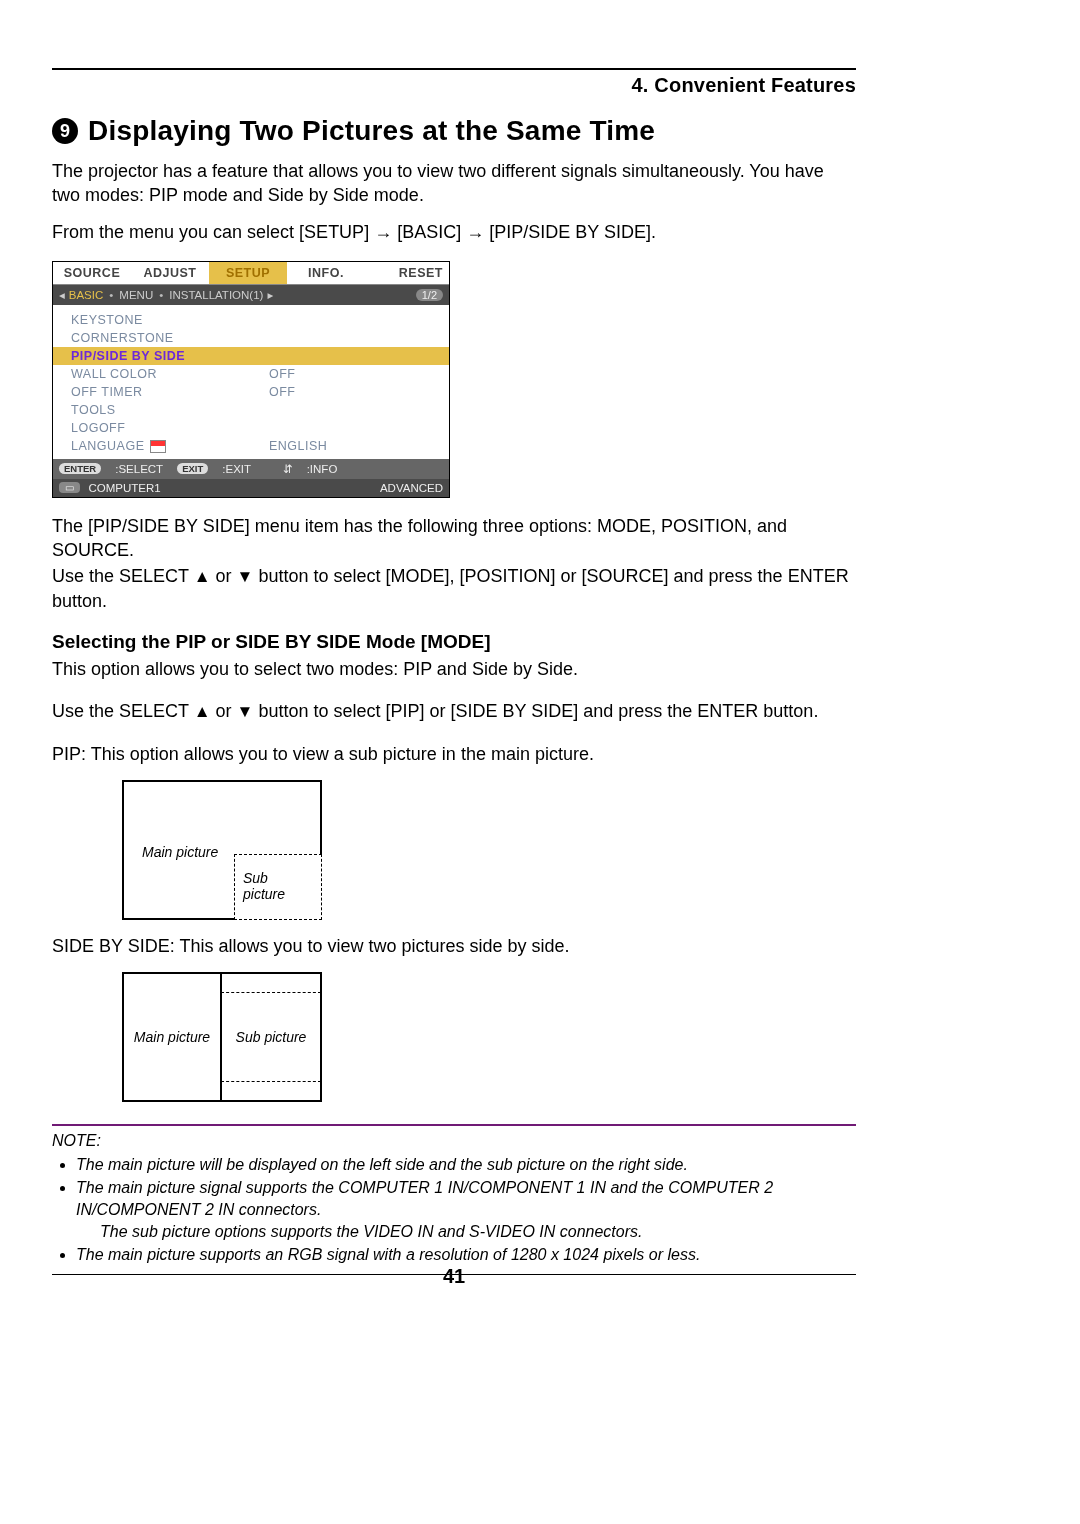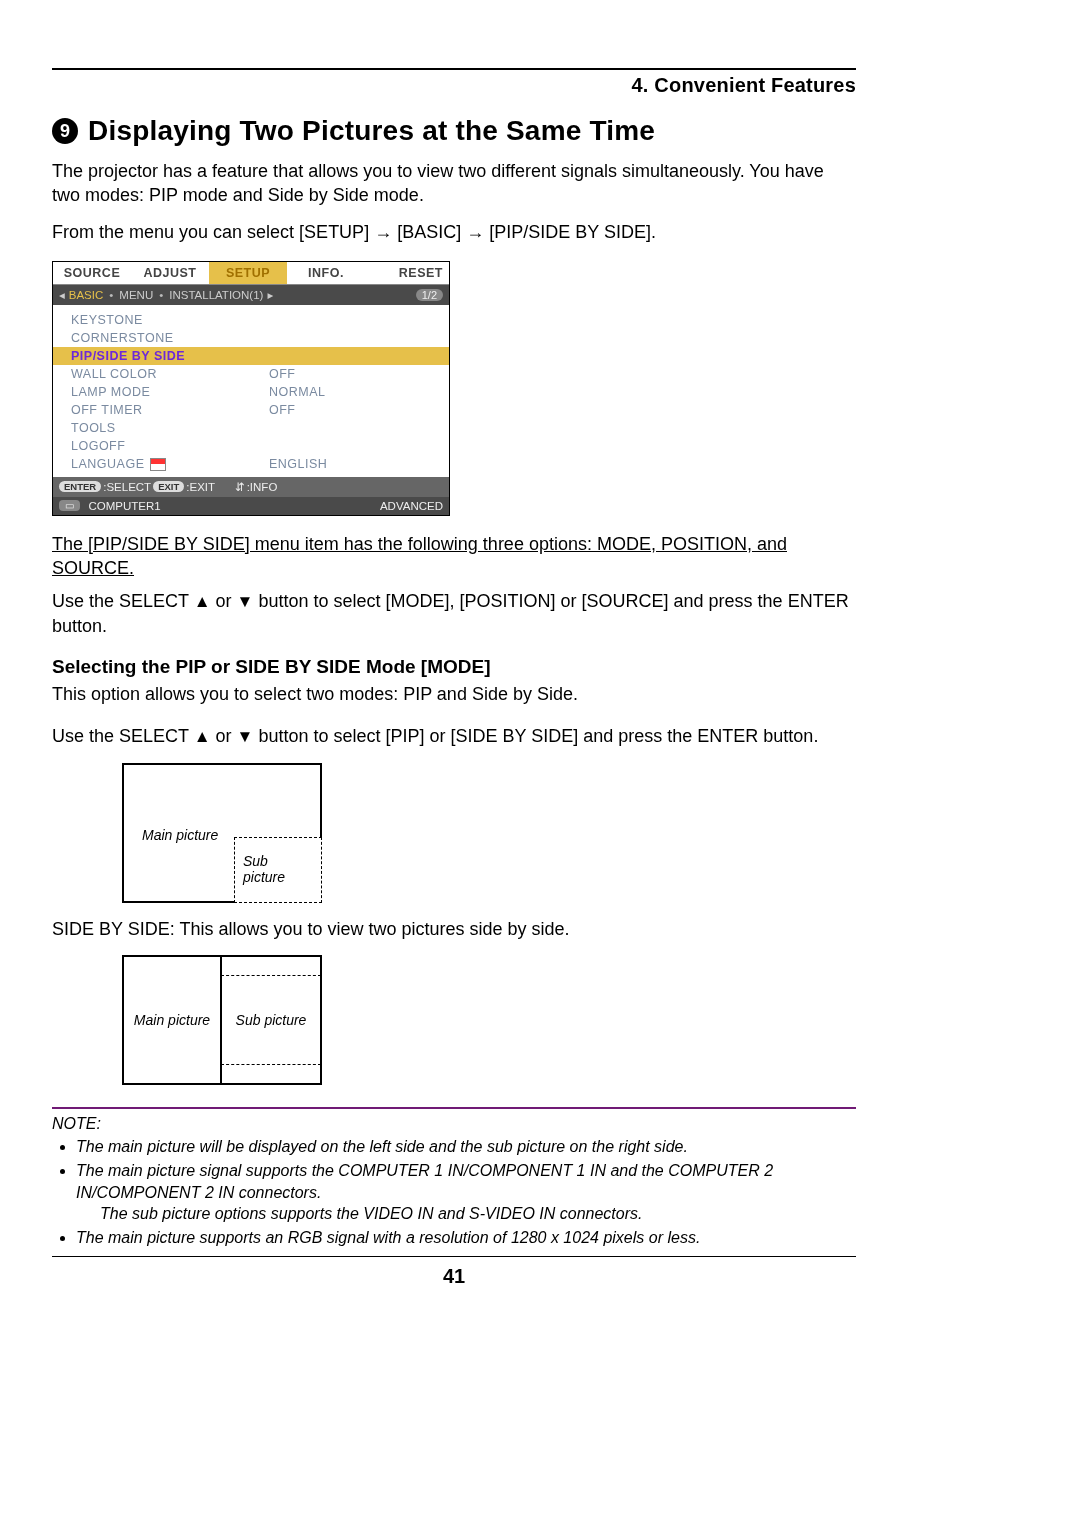--- a/index.html
+++ b/index.html
@@ -357,10 +357,6 @@
         <span class="osd-row-val">OFF</span>
       </div>
       <div class="osd-row">
-        <span class="osd-row-label">LAMP MODE</span>
-        <span class="osd-row-val">NORMAL</span>
-      </div>
-      <div class="osd-row">
         <span class="osd-row-label">OFF TIMER</span>
         <span class="osd-row-val">OFF</span>
       </div>

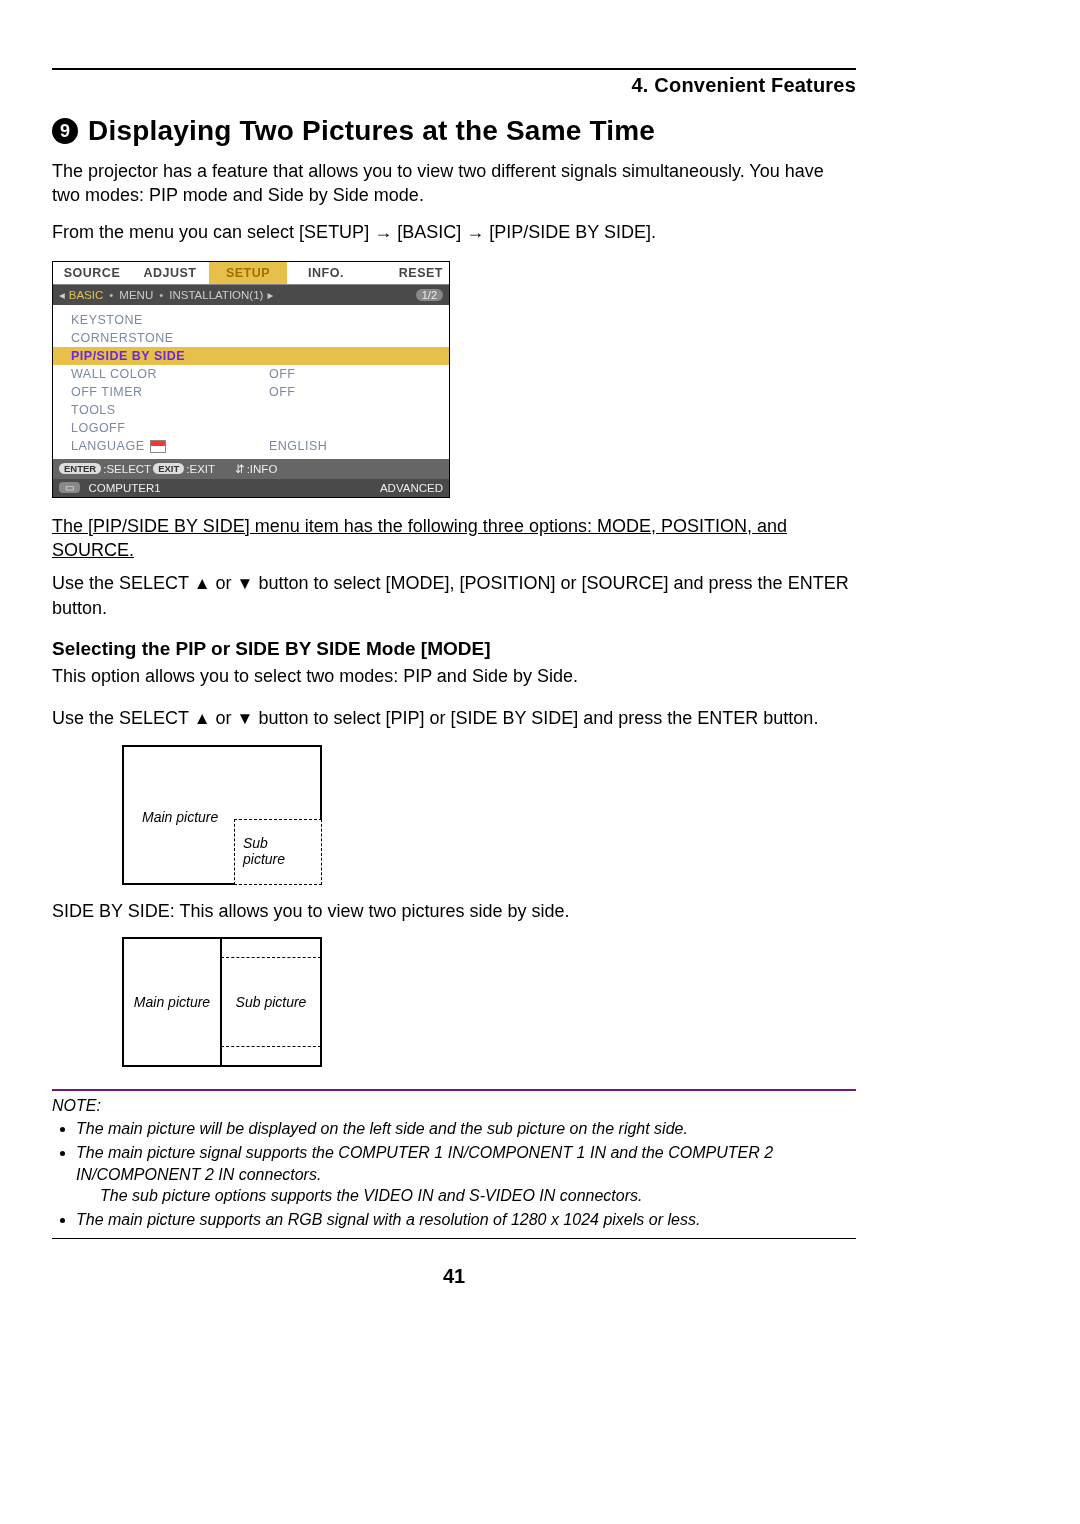--- a/index.html
+++ b/index.html
@@ -149,7 +149,7 @@
     color: #eee;
     display: flex;
     align-items: center;
-    gap: 2px;
+    gap: 14px;
     padding: 3px 6px;
     font-size: 11.5px;
   }

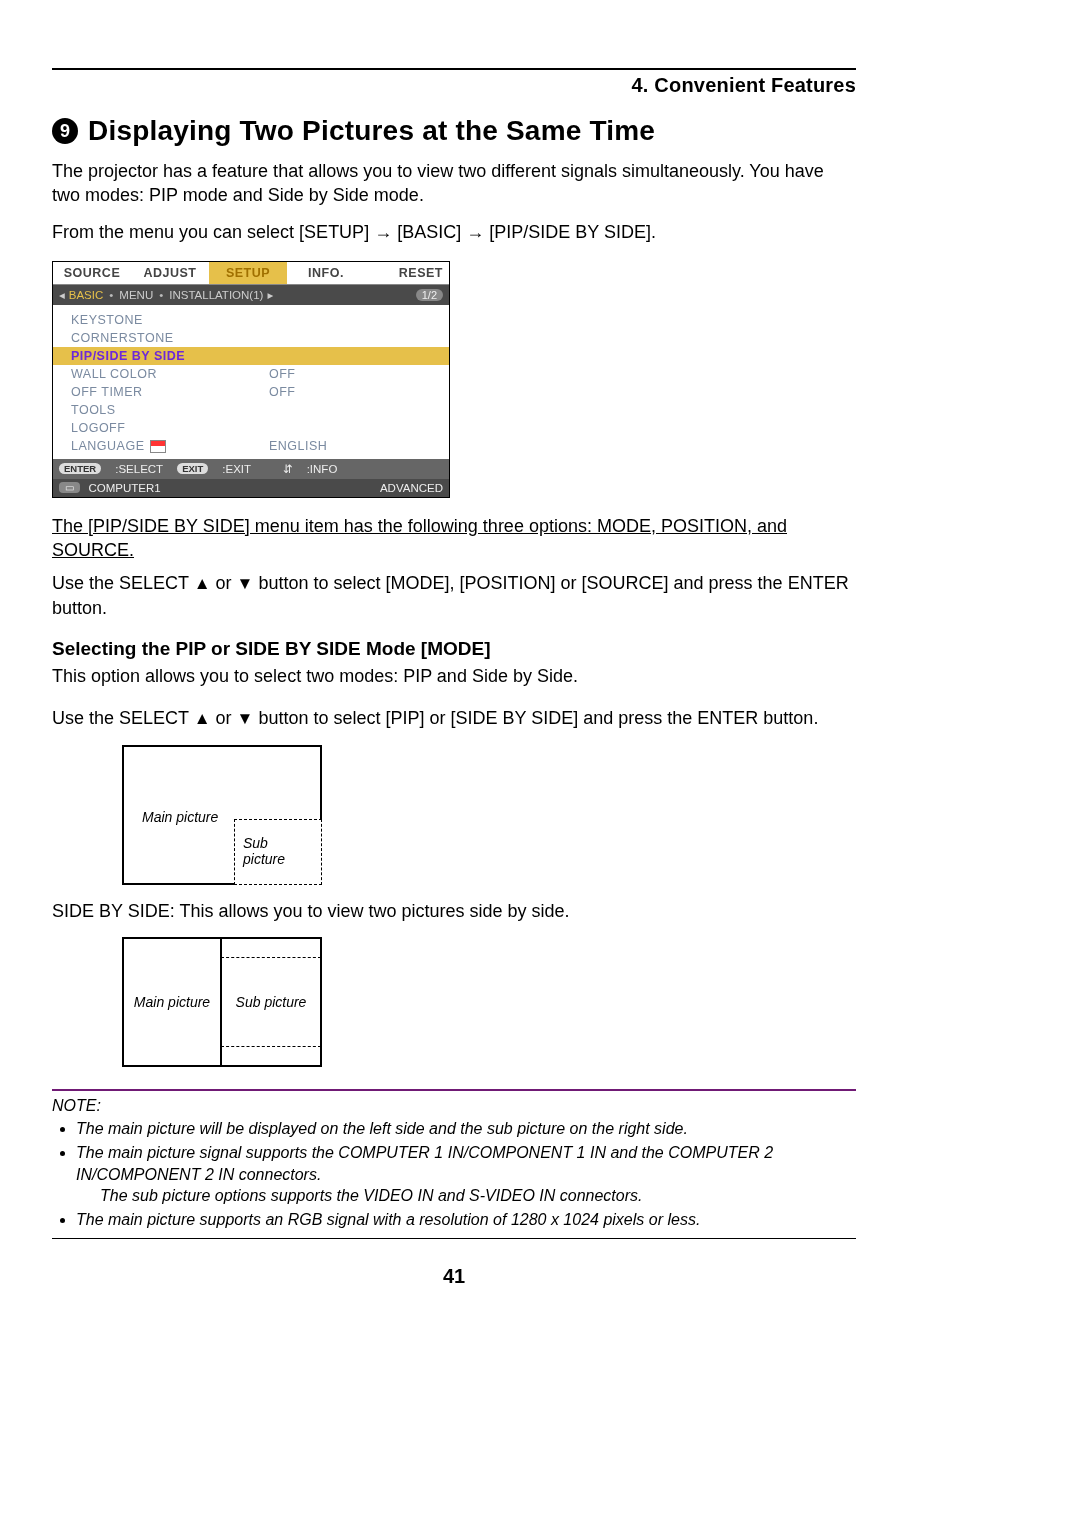--- a/index.html
+++ b/index.html
@@ -391,7 +391,7 @@
     </div>
   </div>
 
-  <div class="body-text" style="margin-bottom:9px;text-decoration:underline;">The [PIP/SIDE BY SIDE] menu item has the following three options: MODE, POSITION, and SOURCE.</div>
+  <div class="body-text" style="margin-bottom:2px;">The [PIP/SIDE BY SIDE] menu item has the following three options: MODE, POSITION, and SOURCE.</div>
   <div class="body-text">
     <span>Use the SELECT </span>
     <span class="tri">▲</span>

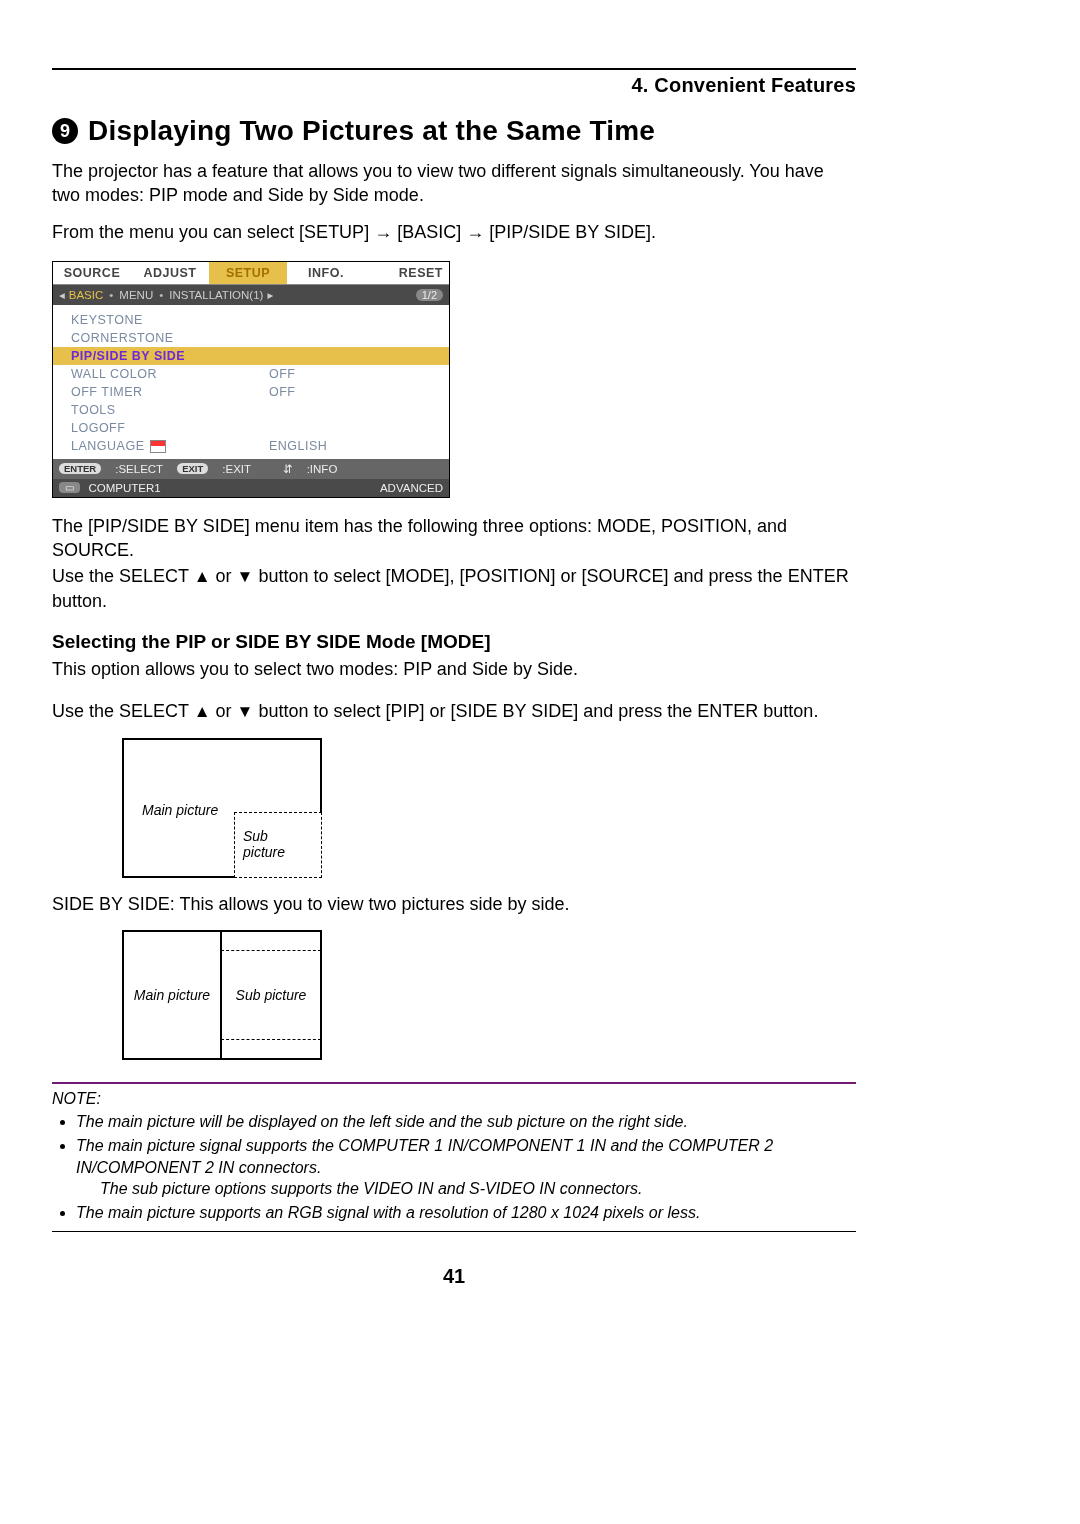--- a/index.html
+++ b/index.html
@@ -410,6 +410,7 @@
     <span> button to select [PIP] or [SIDE BY SIDE] and press the ENTER button.</span>
   </div>
 
+  <div class="body-text" style="margin-top:18px;">PIP: This option allows you to view a sub picture in the main picture.</div>
 
   <div class="pip-diag-wrap">
     <span class="pip-main-label">Main picture</span>

